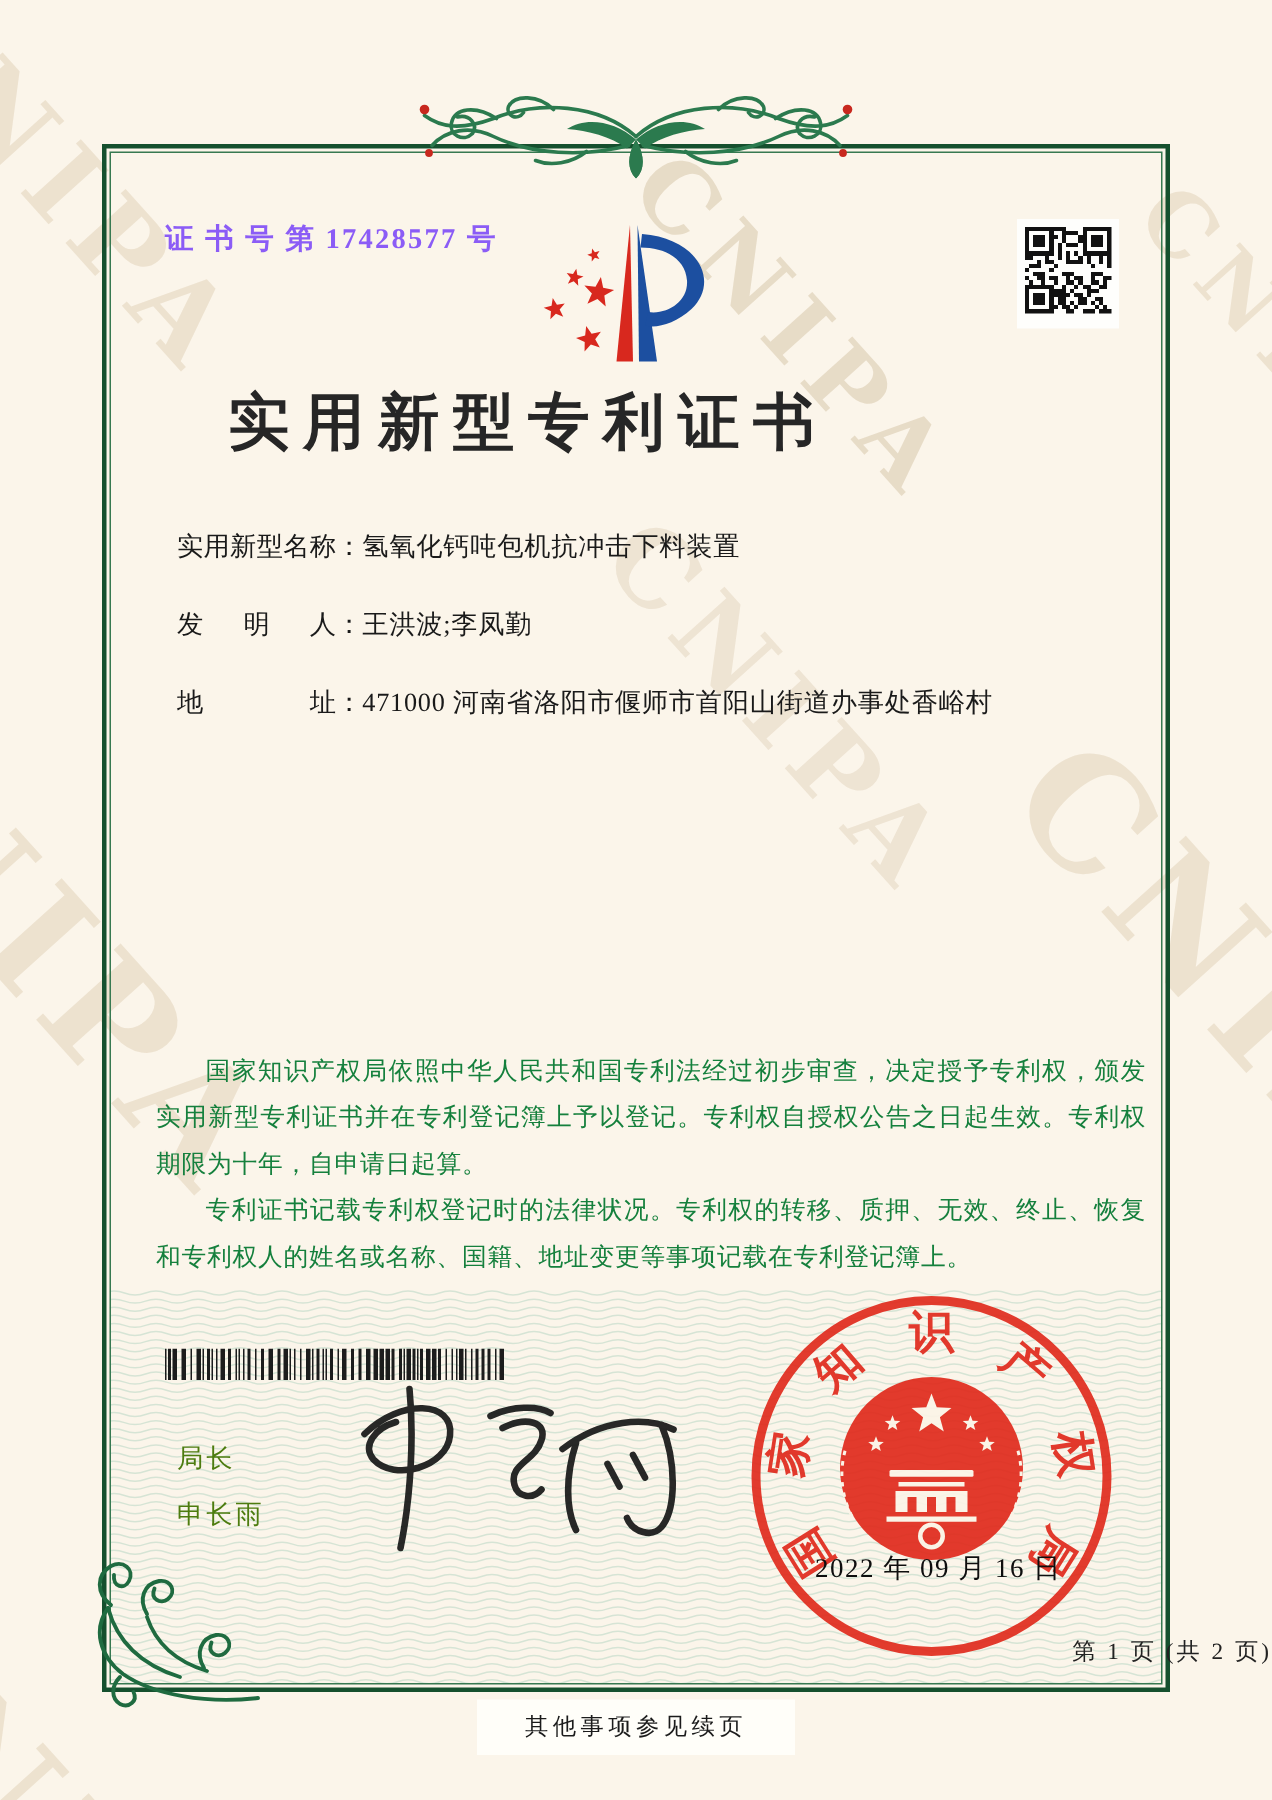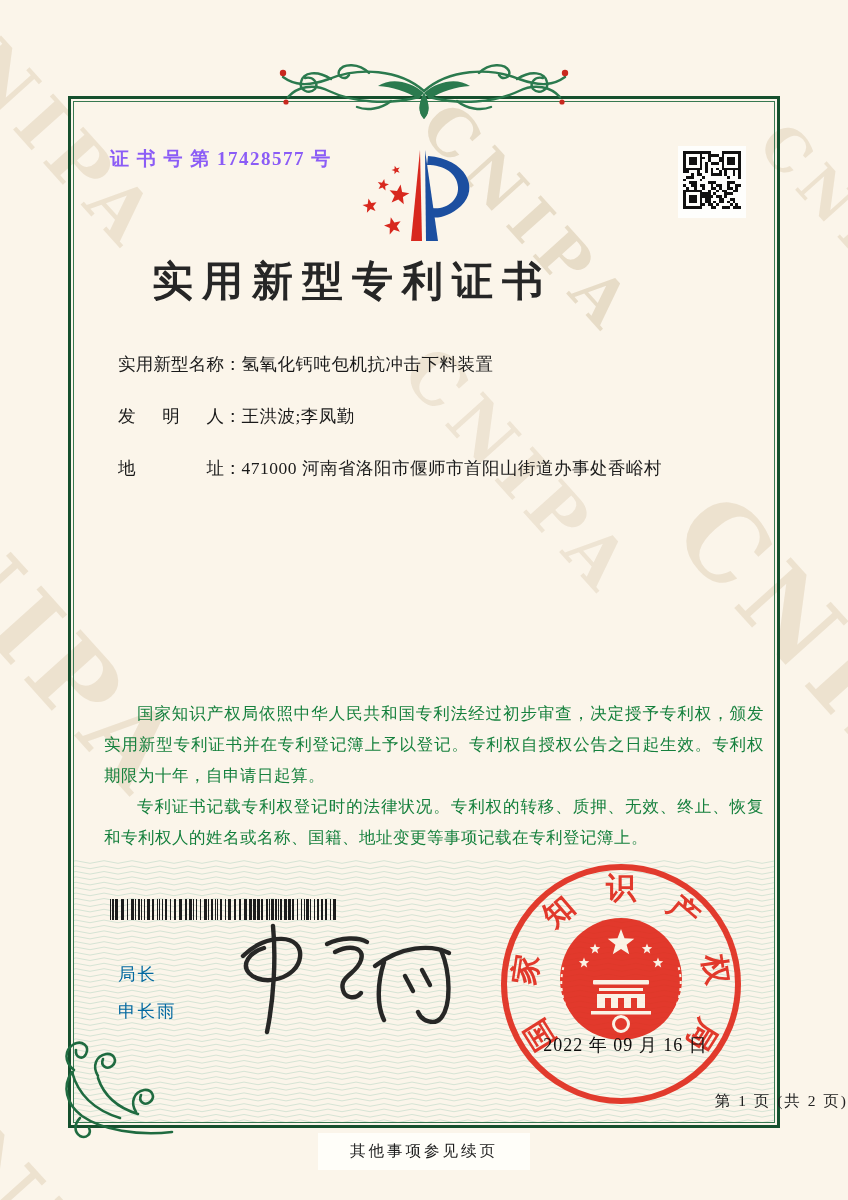--- a/index.html
+++ b/index.html
@@ -57,7 +57,7 @@
   
   .barcode{position:absolute;left:110px;top:899px;}
   .official{position:absolute;left:118px;top:956px;font-size:17.5px;line-height:37px;letter-spacing:2px;
-    font-family:Liberation Sans, sans-serif;color:#0369a1;}
+    font-family:Liberation Mono, monospace;color:#4d7c0f;}
   .signature{position:absolute;left:215px;top:912px;}
   .seal{position:absolute;left:498px;top:861px;}
   .seal-date{

